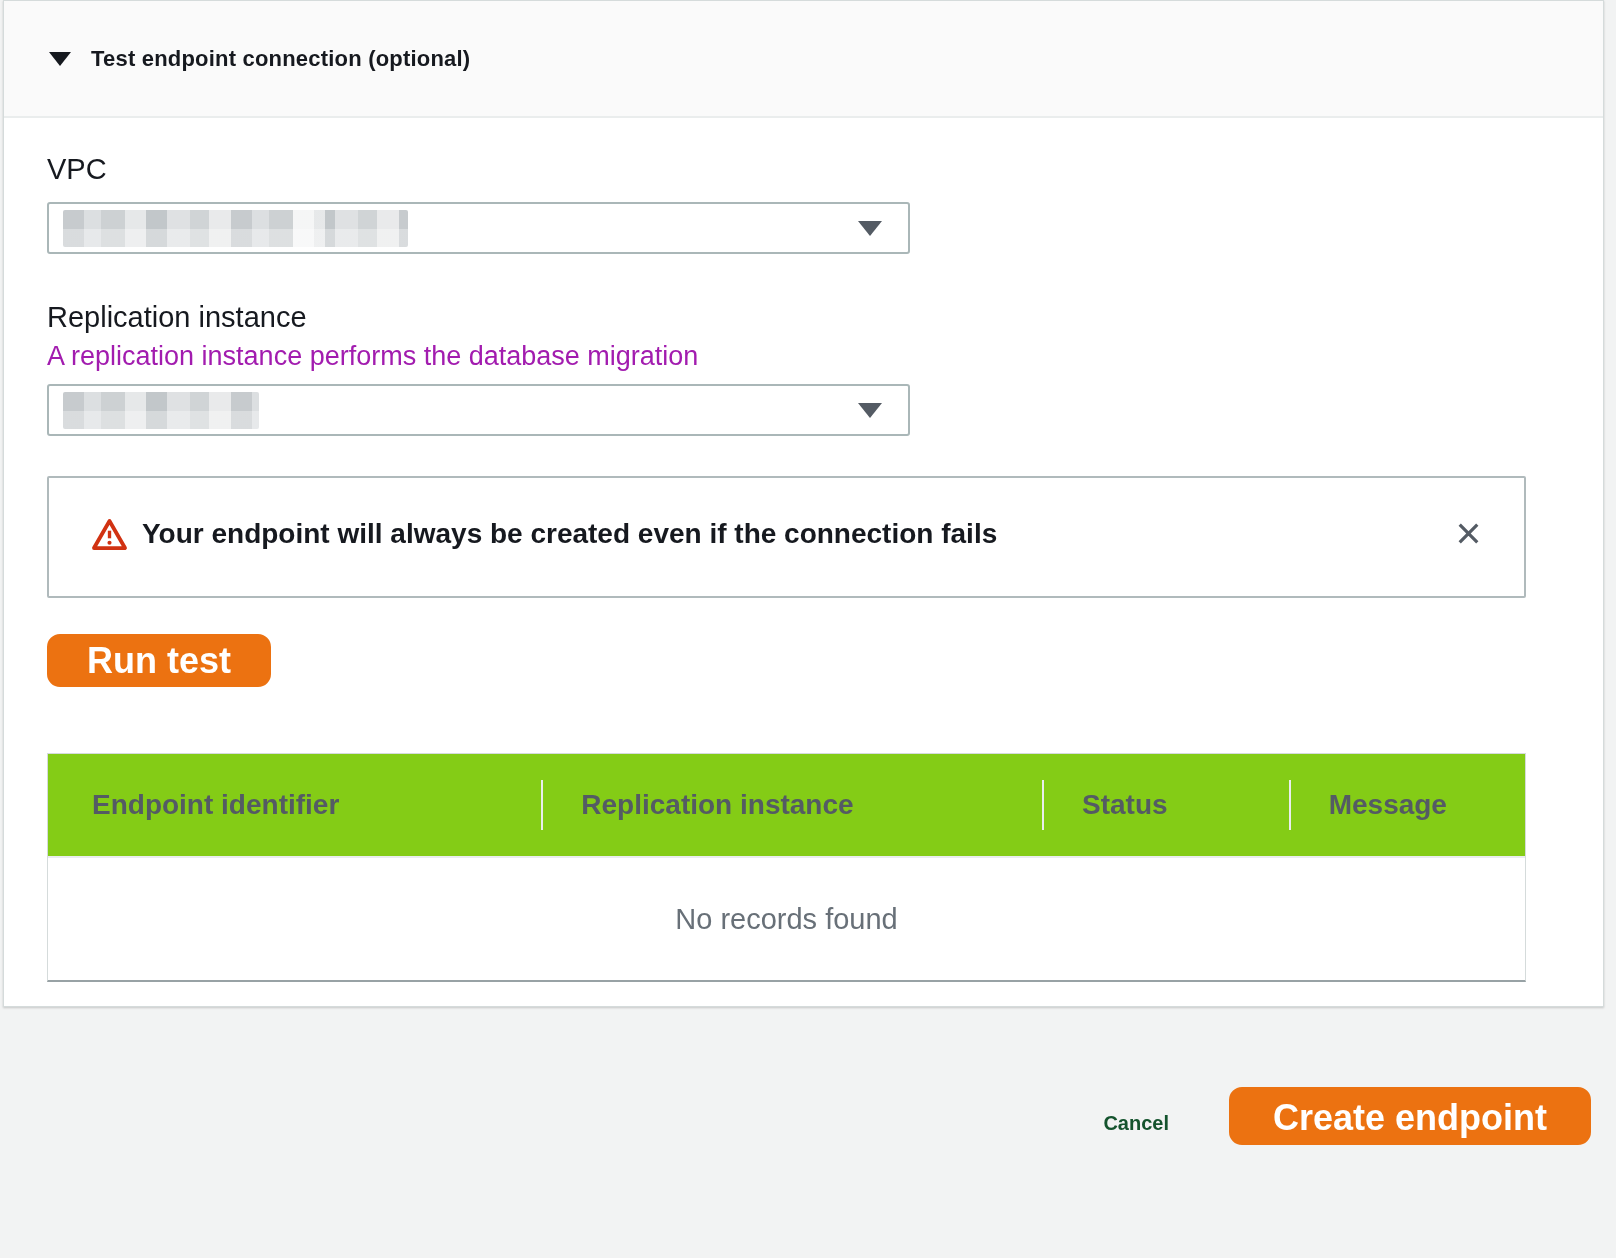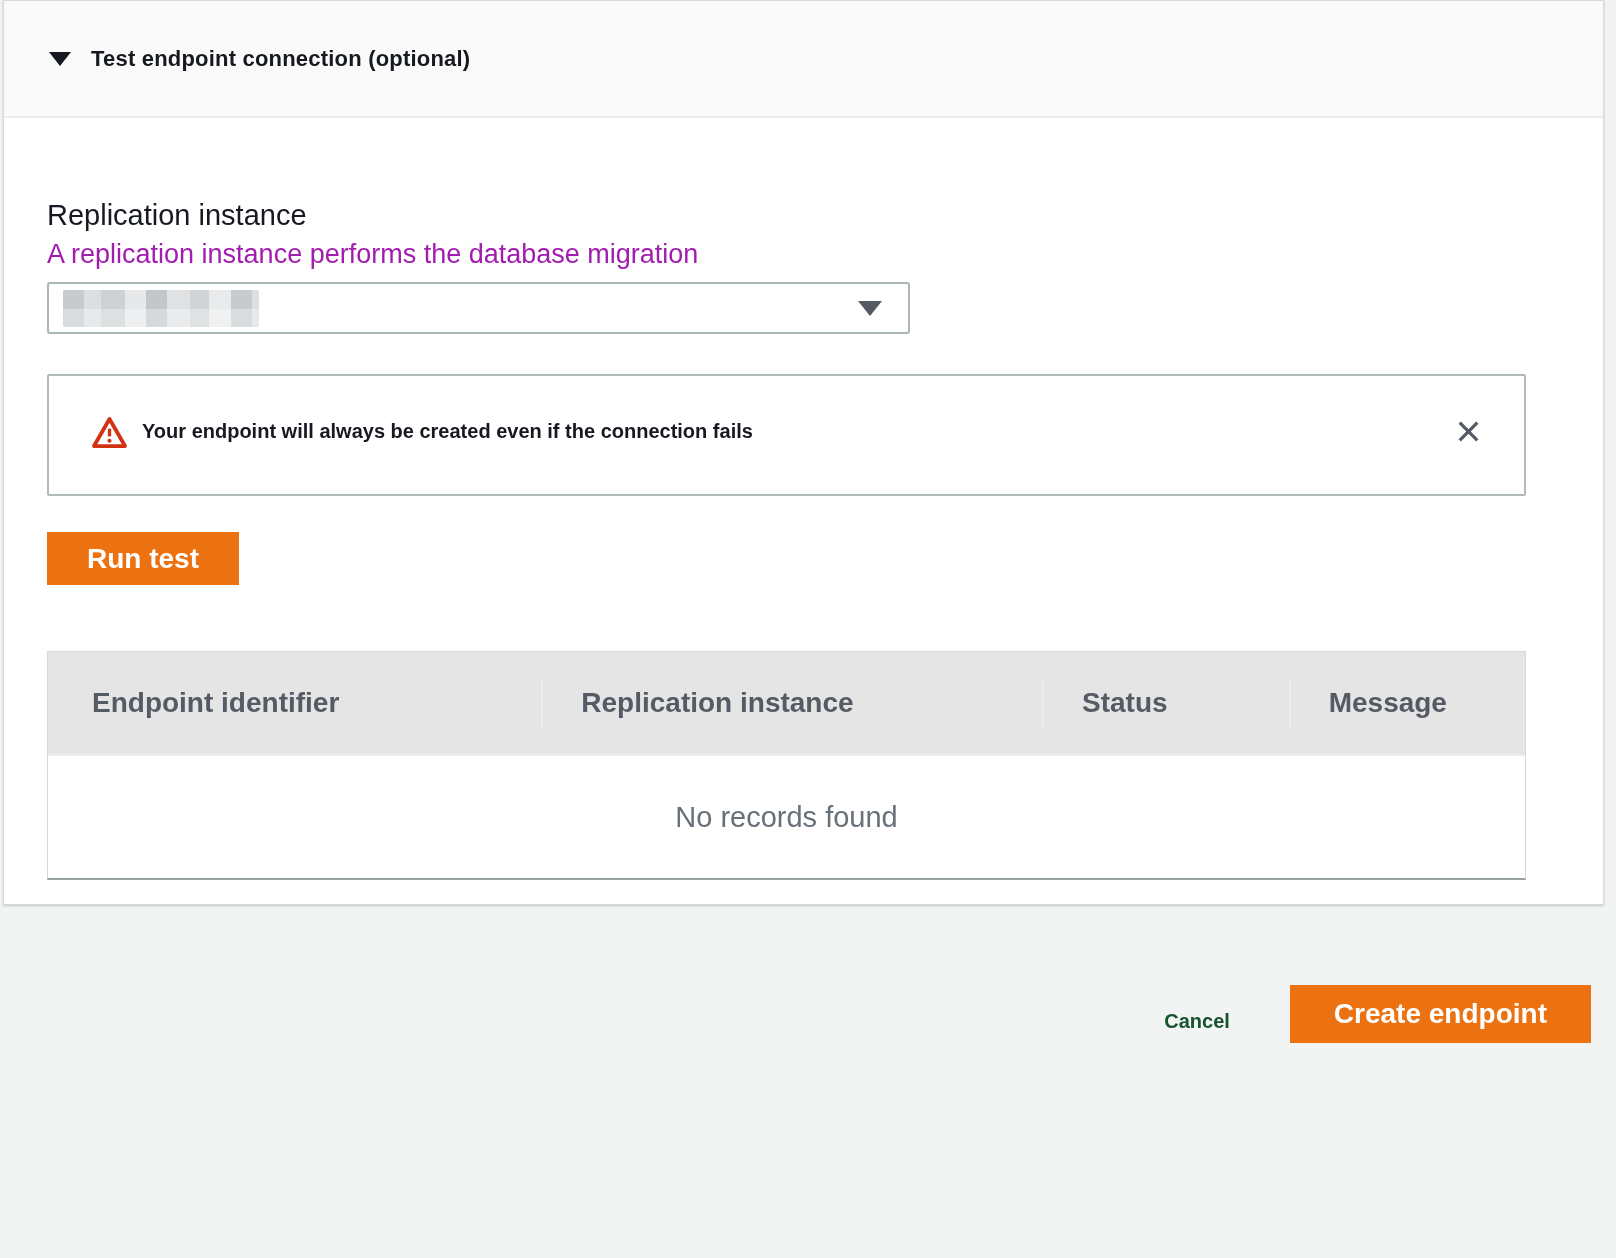--- a/index.html
+++ b/index.html
@@ -231,6 +231,13 @@
 
   <div class="panel-body">
 
+    <div class="field">
+      <div class="field-label">VPC</div>
+      <div class="select">
+        <span class="mosaic mosaic-vpc"></span>
+        <span class="select-caret"></span>
+      </div>
+    </div>
 
     <div class="field field-replication">
       <div class="field-label">Replication instance</div>

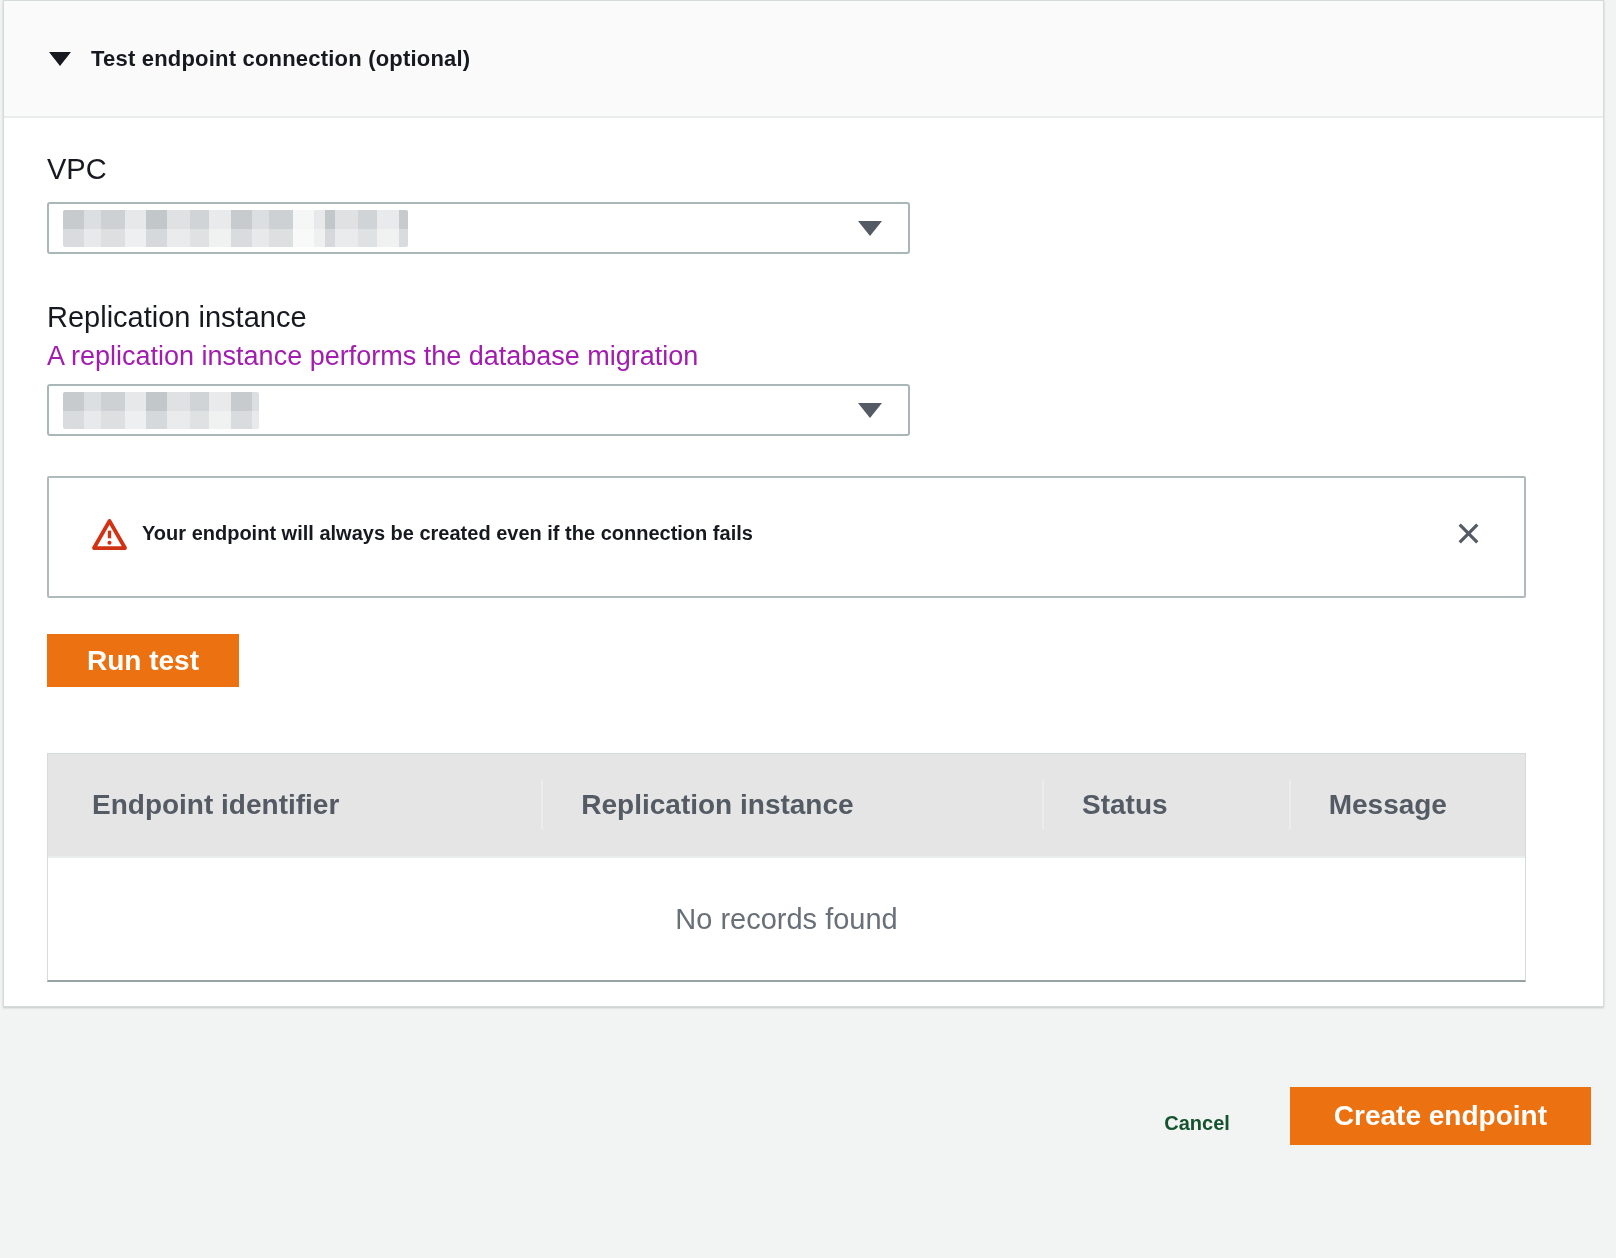--- a/index.html
+++ b/index.html
@@ -114,7 +114,7 @@
   .alert-icon { flex: none; margin: 3px 14px 0 0; }
   .alert-text { flex: 1 1 auto; }
   .alert-title {
-    font-size: 20px;
+    font-size: 28px;
     font-weight: 700;
     line-height: 39px;
     color: #16191f;

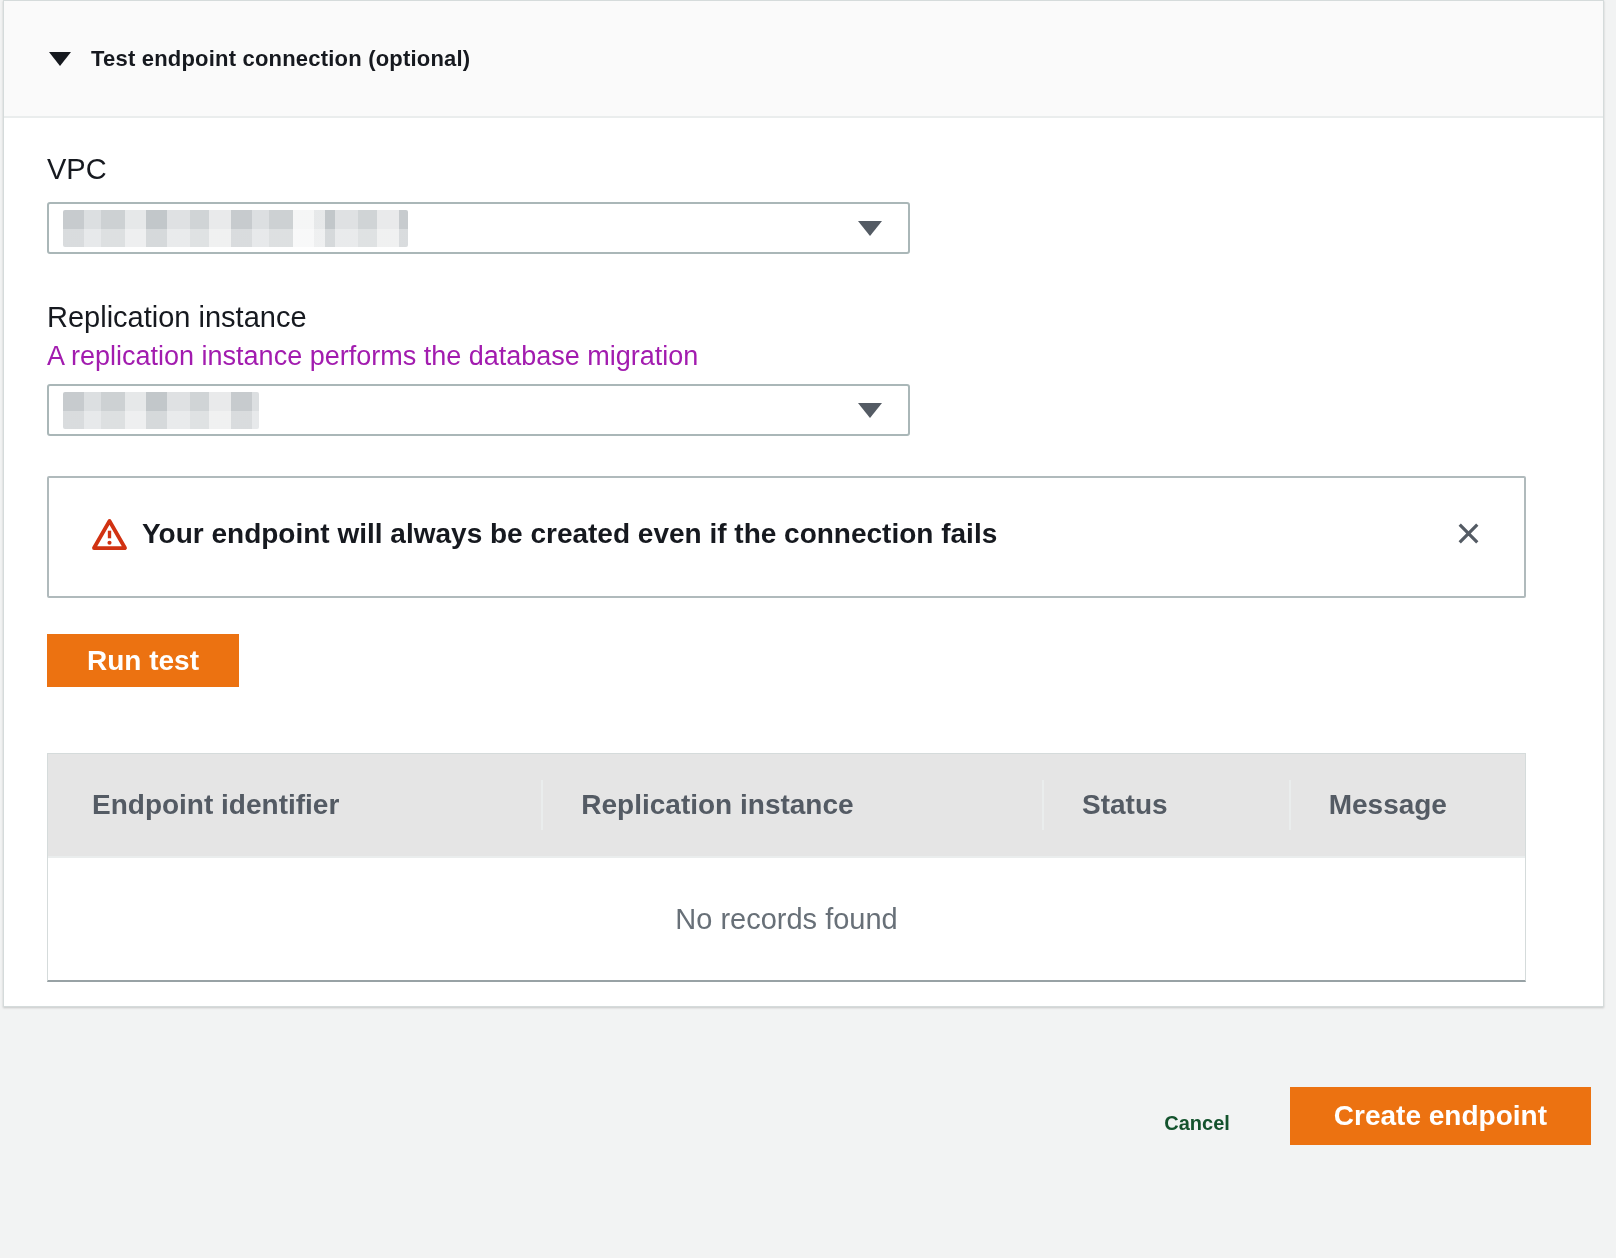--- a/index.html
+++ b/index.html
@@ -139,10 +139,10 @@
   .btn-primary {
     background: #ec7211;
     border: 2px solid #ec7211;
-    border-radius: 0;
+    border-radius: 13px;
     color: #ffffff;
     font-family: inherit;
-    font-size: 28px;
+    font-size: 36px;
     font-weight: 700;
     cursor: pointer;
   }

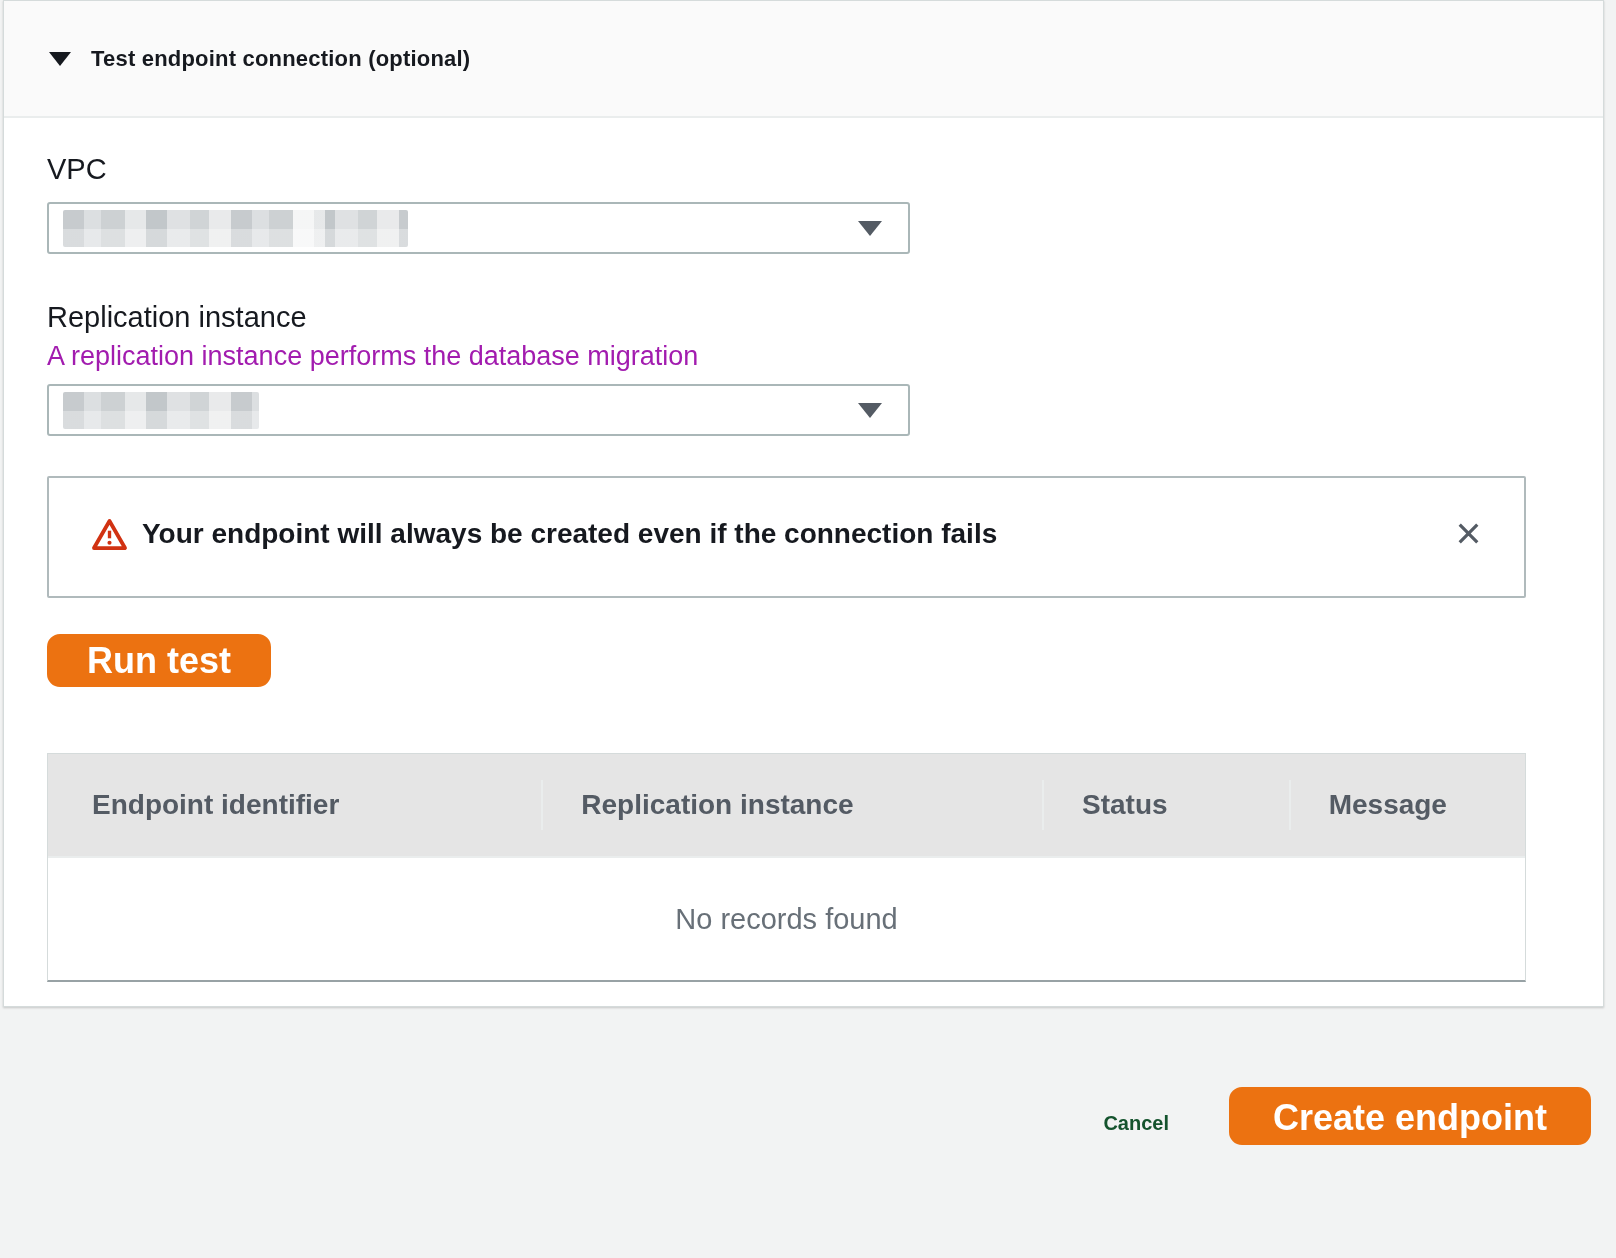--- a/index.html
+++ b/index.html
@@ -172,7 +172,7 @@
   }
   .thead {
     height: 104px;
-    background: #e5e5e5;
+    background: #84cc16;
     border-bottom: 2px solid #eaeded;
     display: grid;
     grid-template-columns: 33.4% 33.9% 16.7% 16%;

